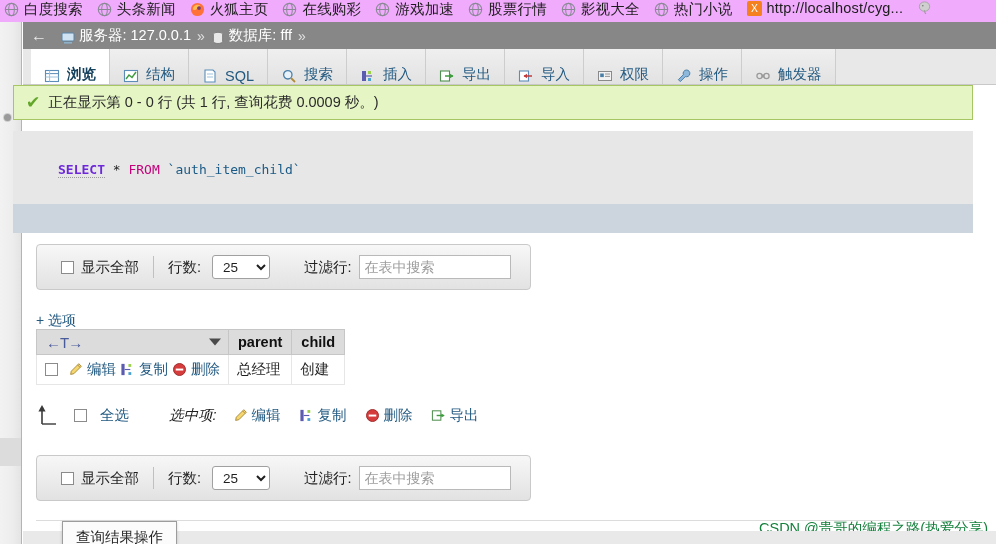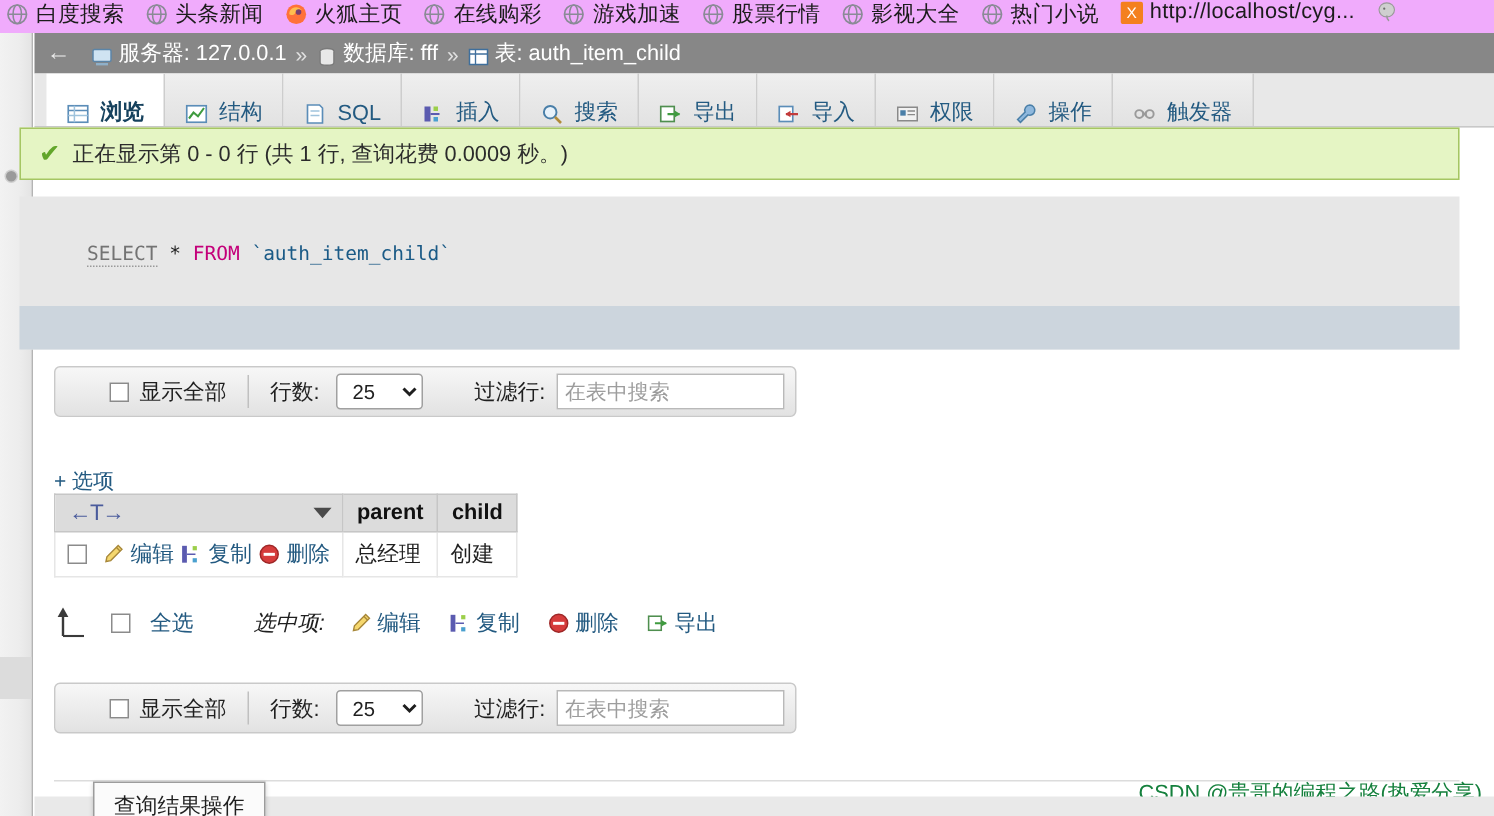--- a/index.html
+++ b/index.html
@@ -288,14 +288,6 @@
         <span>数据库: fff</span>
       </span>
       <span class="bc-sep">»</span>
-      <span class="bc-item">
-        <svg class="bc-ico" viewBox="0 0 14 14">
-            <rect x="1" y="2" width="12" height="10" fill="#fff" stroke="#3f6f9c" stroke-width="1"></rect>
-            <line x1="1" y1="5" x2="13" y2="5" stroke="#3f6f9c" stroke-width=".9"></line>
-            <line x1="5" y1="2" x2="5" y2="12" stroke="#3f6f9c" stroke-width=".9"></line>
-          </svg>
-        <span>表: auth_item_child</span>
-      </span>
     </div>
 
     <div class="tabstrip">

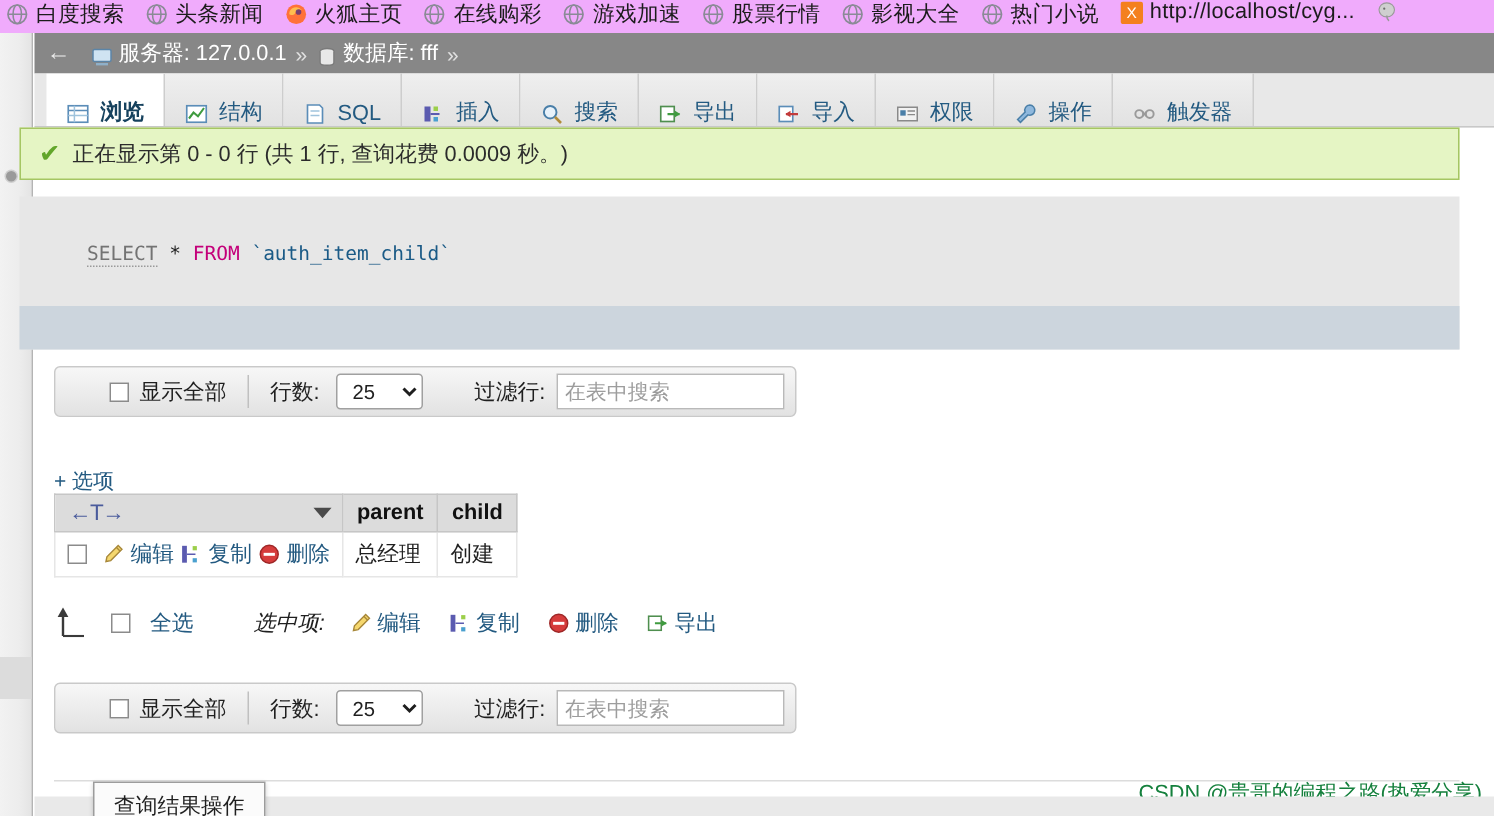--- a/index.html
+++ b/index.html
@@ -317,19 +317,19 @@
       </div>
       <div class="tab">
         <svg class="tab-ico" viewBox="0 0 16 16">
+            <circle cx="6.8" cy="6.8" r="4.2" fill="#e8f2fa" stroke="#4a7fa8" stroke-width="1.3"></circle>
+            <line x1="10" y1="10" x2="14" y2="14" stroke="#b08b3a" stroke-width="1.8"></line>
+          </svg>
+        <span>搜索</span>
+      </div>
+      <div class="tab">
+        <svg class="tab-ico" viewBox="0 0 16 16">
             <rect x="2" y="3" width="4" height="10" fill="#5b5bb0"></rect>
             <rect x="8" y="3" width="3" height="3" fill="#9ccf4a"></rect>
             <rect x="8" y="10" width="3" height="3" fill="#4aa0cf"></rect>
             <line x1="6" y1="8" x2="12" y2="8" stroke="#5b5bb0" stroke-width="1.2"></line>
           </svg>
         <span>插入</span>
-      </div>
-      <div class="tab">
-        <svg class="tab-ico" viewBox="0 0 16 16">
-            <circle cx="6.8" cy="6.8" r="4.2" fill="#e8f2fa" stroke="#4a7fa8" stroke-width="1.3"></circle>
-            <line x1="10" y1="10" x2="14" y2="14" stroke="#b08b3a" stroke-width="1.8"></line>
-          </svg>
-        <span>搜索</span>
       </div>
       <div class="tab">
         <svg class="tab-ico" viewBox="0 0 16 16">

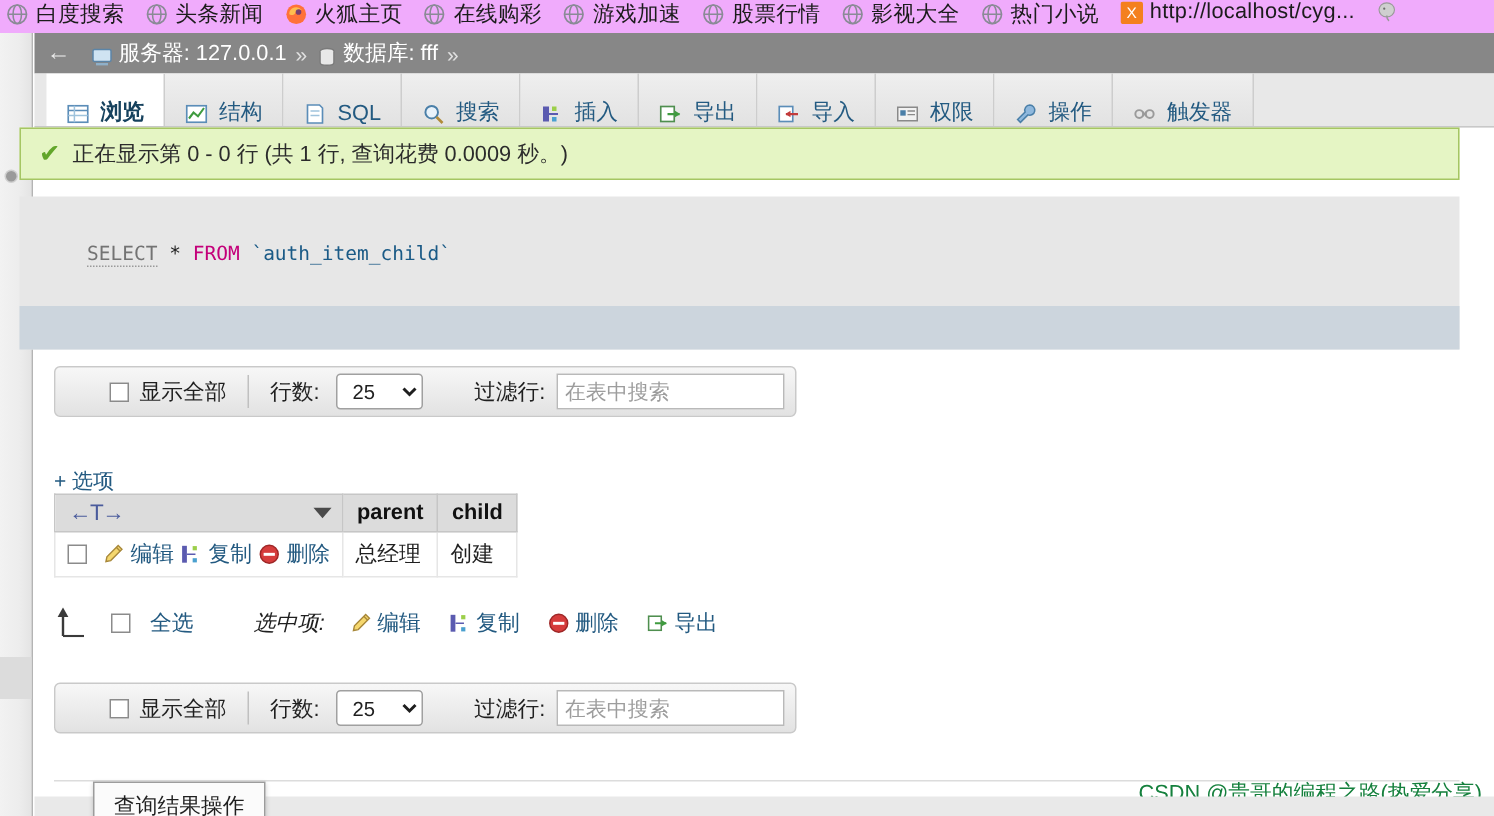--- a/index.html
+++ b/index.html
@@ -86,7 +86,7 @@
     font-family:"DejaVu Sans Mono","Liberation Mono",monospace;
     font-size:13px; white-space:pre;
   }
-  .kw { color:#737373; border-bottom:1px dotted #9a9a9a; }
+  .kw { color:#6d28d9; border-bottom:1px dotted #9a9a9a;font-weight:bold; }
   .kw2 { color:#c4007a; }
   .op { color:#1f1f1f; }
   .tbl { color:#1a5a86; }

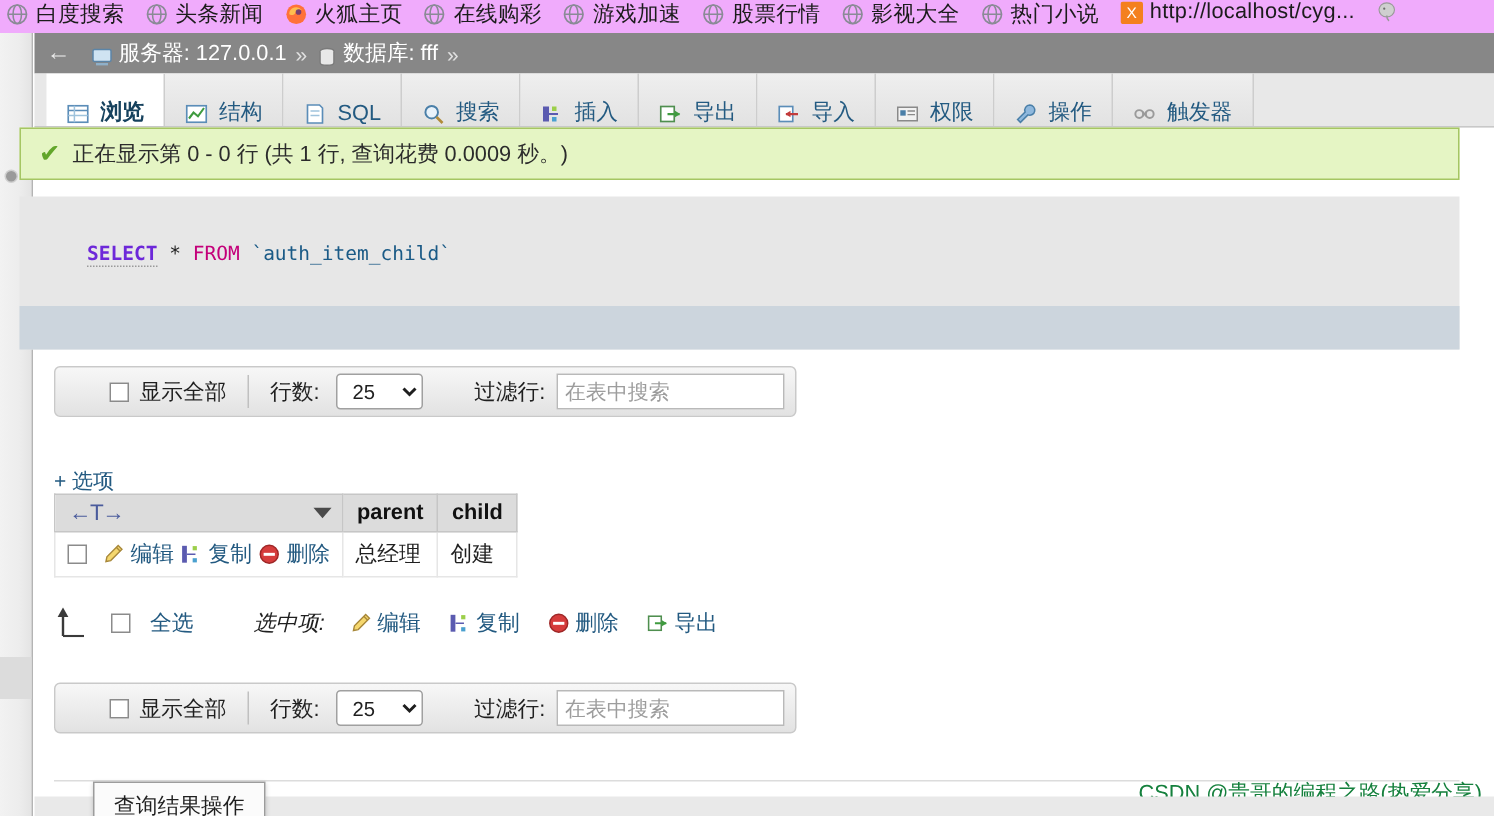--- a/index.html
+++ b/index.html
@@ -94,10 +94,10 @@
 
   
   .ctrlbar {
-    position:absolute; width:495px; height:34px;
+    position:absolute; width:495px; height:46px;
     background:linear-gradient(to bottom,#f7f7f7,#e2e2e2);
     border:1px solid #c9c9c9; border-radius:4px;
-    display:flex; align-items:center; padding-left:36px;
+    display:flex; align-items:center; padding-left:24px;
   }
   .ctrl-top { left:36px; top:244px; }
   .ctrl-bottom { left:36px; top:455px; }

